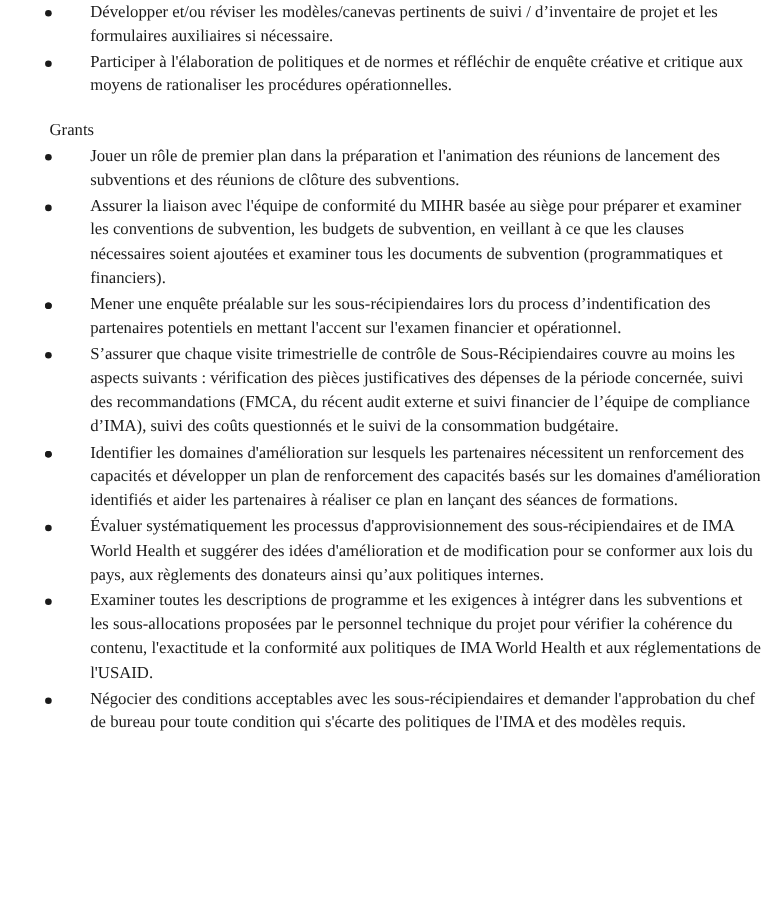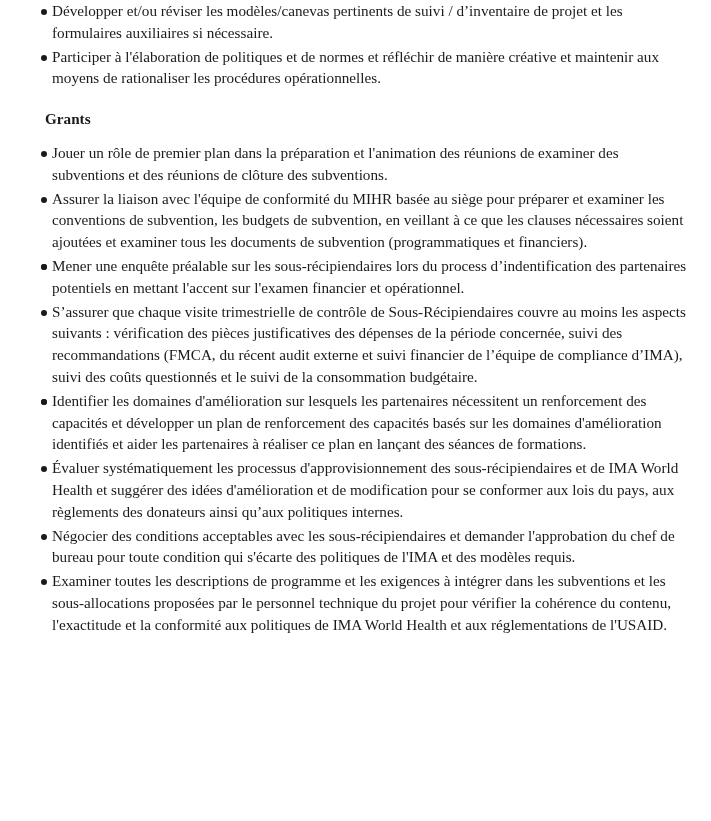--- a/index.html
+++ b/index.html
@@ -14,7 +14,7 @@
   .list { margin: 0; padding: 0; list-style: none; }
   .item {
     position: relative;
-    padding-left: 52px;
+    padding-left: 82px;
     padding-right: 18px;
     margin-bottom: 0;
   }

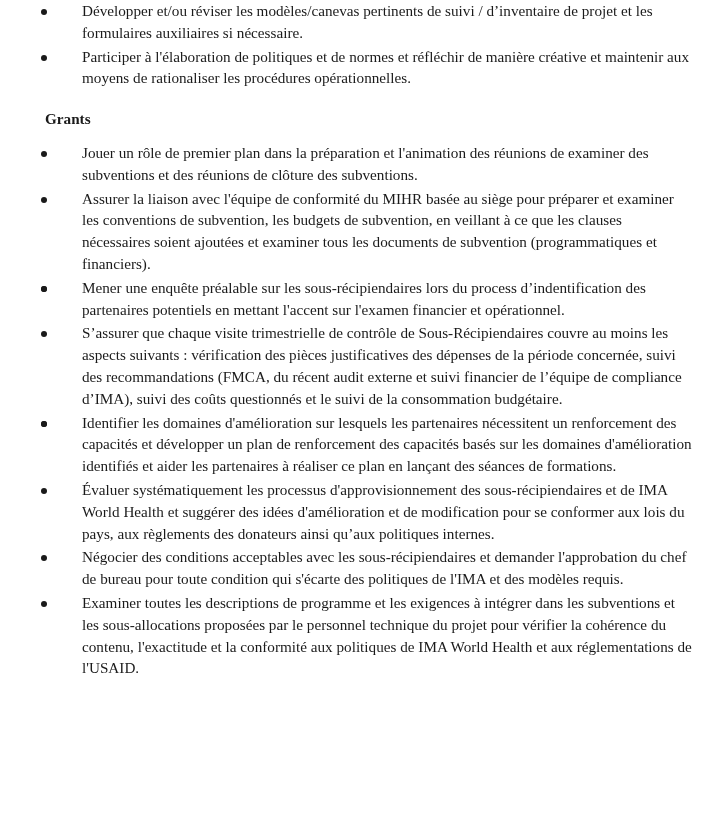--- a/index.html
+++ b/index.html
@@ -46,7 +46,7 @@
     </li>
     <li class="item">
       <span class="bullet"></span>
-      <span class="item-text">Participer à l'élaboration de politiques et de normes et réfléchir de manière créative et maintenir aux moyens de rationaliser les procédures opérationnelles.</span>
+      <span class="item-text">Participer à l'élaboration de politiques et de normes et réfléchir de enquête créative et critique aux moyens de rationaliser les procédures opérationnelles.</span>
     </li>
   </ul>
 

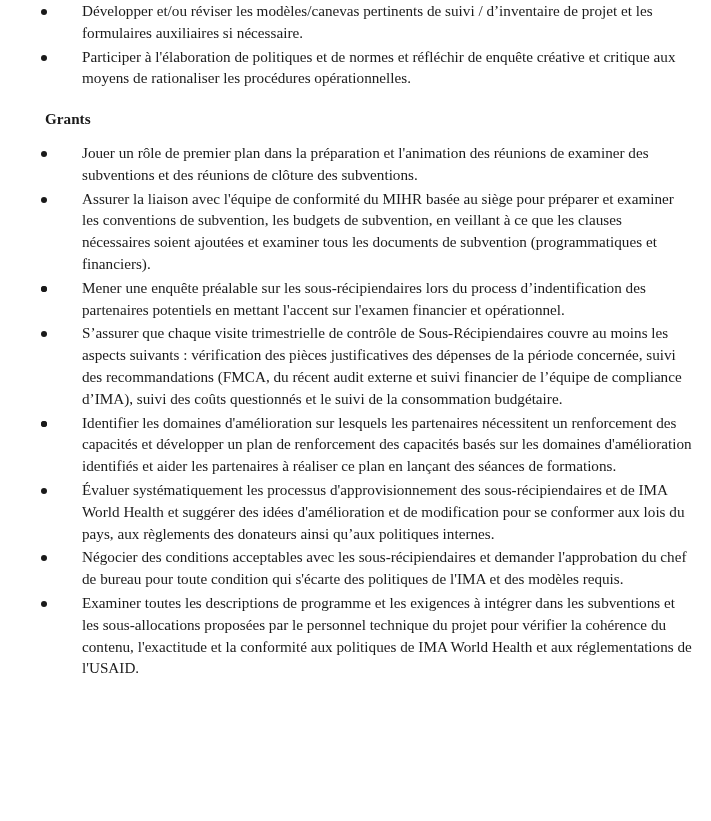--- a/index.html
+++ b/index.html
@@ -29,10 +29,10 @@
   .list-a .item { margin-bottom: 2px; }
   .list-b .item { margin-bottom: 2px; }
   .heading {
-    font-weight: bold;
+    font-weight: normal;
     padding-left: 45px;
     margin-top: 19px;
-    margin-bottom: 12px;
+    margin-bottom: 1px;
   }
 </style>
 </head>

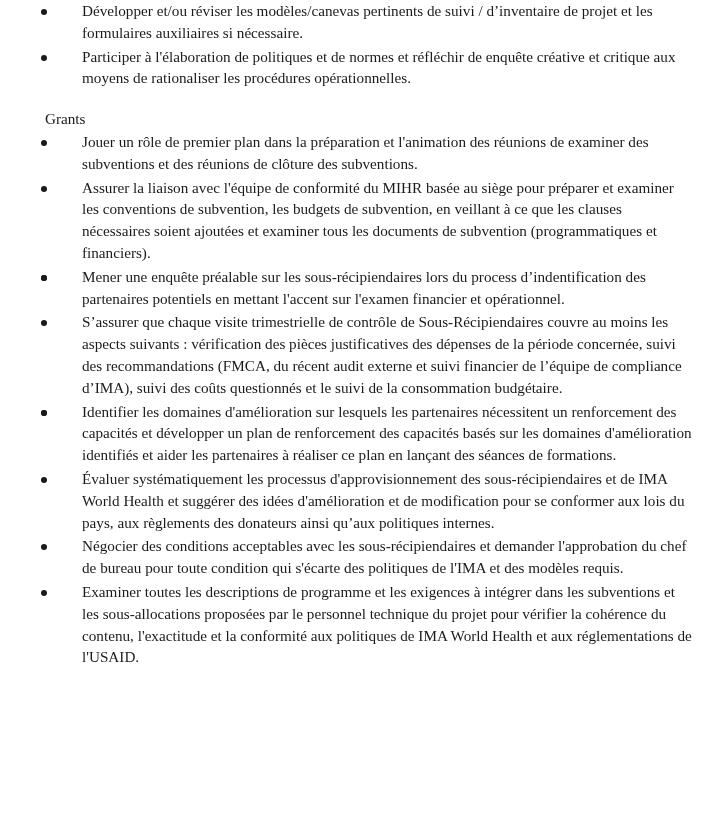--- a/index.html
+++ b/index.html
@@ -55,7 +55,7 @@
   <ul class="list list-b">
     <li class="item">
       <span class="bullet"></span>
-      <span class="item-text">Jouer un rôle de premier plan dans la préparation et l'animation des réunions de examiner des subventions et des réunions de clôture des subventions.</span>
+      <span class="item-text">Jouer un rôle de premier plan dans la préparation et l'animation des réunions de lancement des subventions et des réunions de clôture des subventions.</span>
     </li>
     <li class="item">
       <span class="bullet"></span>

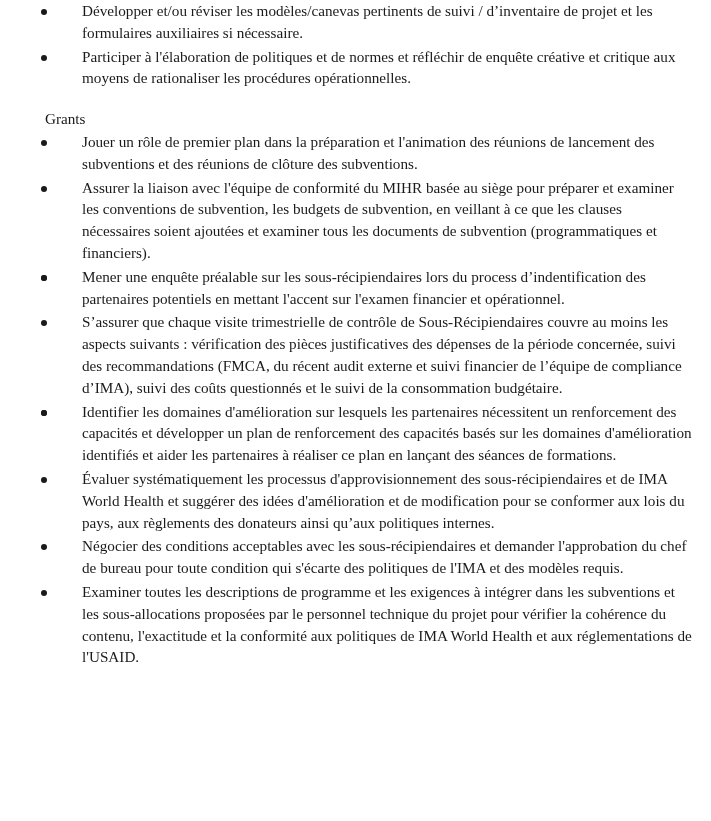--- a/index.html
+++ b/index.html
@@ -85,11 +85,11 @@
     </li>
     <li class="item">
       <span class="bullet"></span>
-      <span class="item-text">Négocier des conditions acceptables avec les sous-récipiendaires et demander l'approbation du chef de bureau pour toute condition qui s'écarte des politiques de l'IMA et des modèles requis.</span>
+      <span class="item-text">Examiner toutes les descriptions de programme et les exigences à intégrer dans les subventions et les sous-allocations proposées par le personnel technique du projet pour vérifier la cohérence du contenu, l'exactitude et la conformité aux politiques de IMA World Health et aux réglementations de l'USAID.</span>
     </li>
     <li class="item">
       <span class="bullet"></span>
-      <span class="item-text">Examiner toutes les descriptions de programme et les exigences à intégrer dans les subventions et les sous-allocations proposées par le personnel technique du projet pour vérifier la cohérence du contenu, l'exactitude et la conformité aux politiques de IMA World Health et aux réglementations de l'USAID.</span>
+      <span class="item-text">Négocier des conditions acceptables avec les sous-récipiendaires et demander l'approbation du chef de bureau pour toute condition qui s'écarte des politiques de l'IMA et des modèles requis.</span>
     </li>
   </ul>
 </div>

